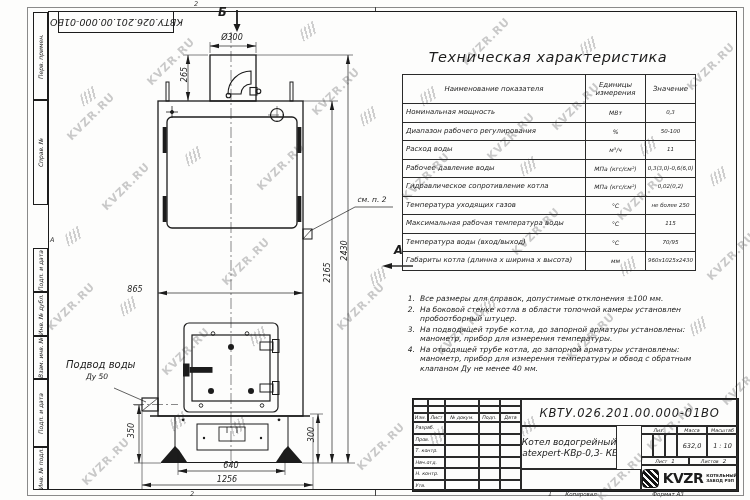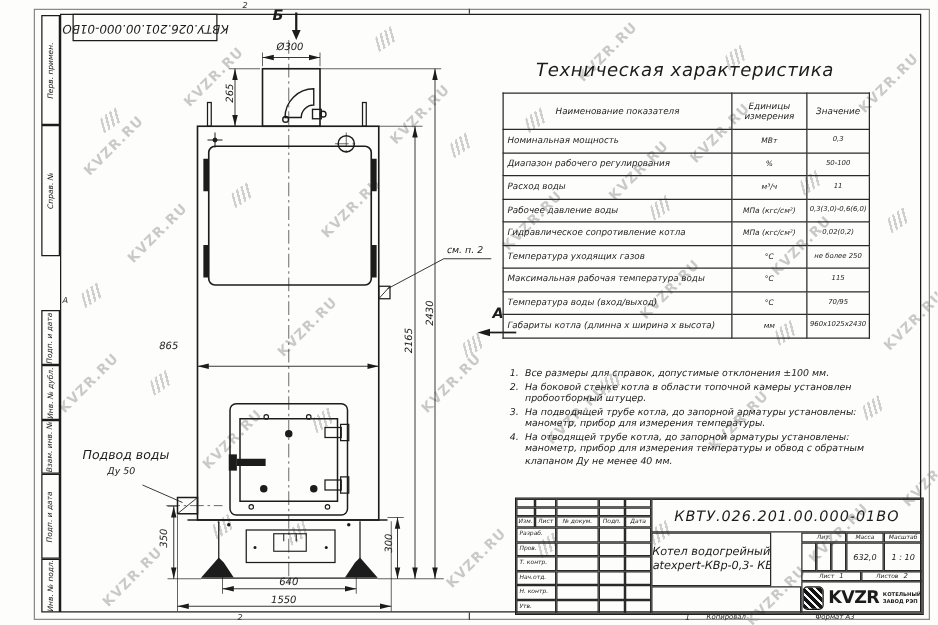--- a/index.html
+++ b/index.html
@@ -279,7 +279,7 @@
     <span class="viewlab" style="left:218px;top:5px;">Б</span>
     <span class="dlab" style="left:209px;top:33px;width:46px;">Ø300</span>
     <span class="dlab rot" style="left:172px;top:70px;width:24px;">265</span>
-    <span class="dlab" style="left:118px;top:272px;width:34px;">865</span>
+    <span class="dlab" style="left:118px;top:285px;width:34px;">865</span>
     <span class="dlab rot" style="left:312px;top:268px;width:30px;">2165</span>
     <span class="dlab rot" style="left:329px;top:246px;width:30px;">2430</span>
     <span class="dlab rot" style="left:118px;top:426px;width:26px;">350</span>

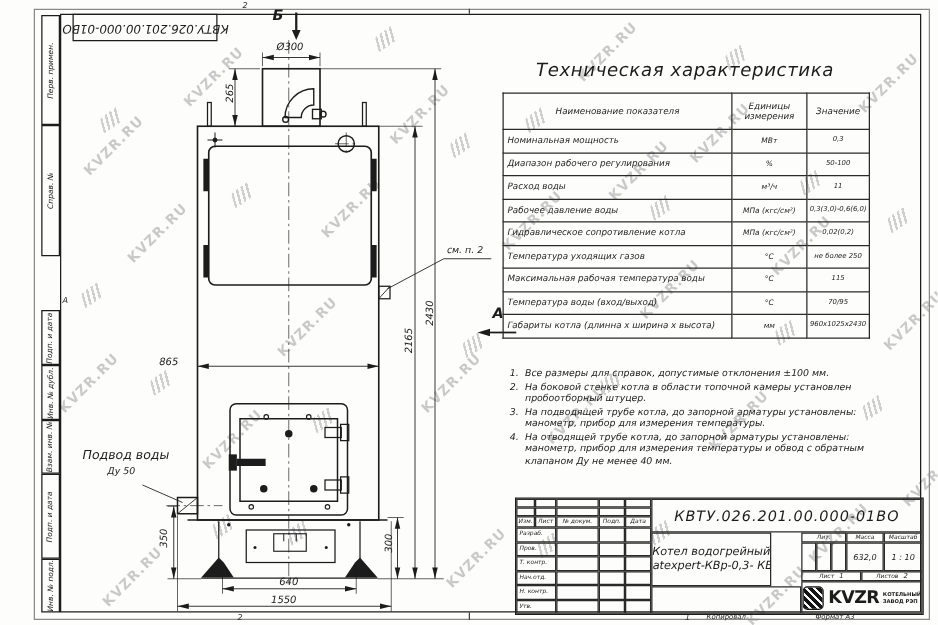--- a/index.html
+++ b/index.html
@@ -285,7 +285,7 @@
     <span class="dlab rot" style="left:118px;top:426px;width:26px;">350</span>
     <span class="dlab rot" style="left:298px;top:430px;width:26px;">300</span>
     <span class="dlab" style="left:214px;top:461px;width:34px;">640</span>
-    <span class="dlab" style="left:207px;top:475px;width:40px;">1550</span>
+    <span class="dlab" style="left:207px;top:475px;width:40px;">1256</span>
     <span class="dlab" style="left:350px;top:195px;width:44px;font-size:7.5px;">см. п. 2</span>
     <span class="viewlab" style="left:394px;top:243px;">А</span>
     <span class="dlab" style="left:66px;top:359px;width:62px;font-size:10px;">Подвод воды</span>

